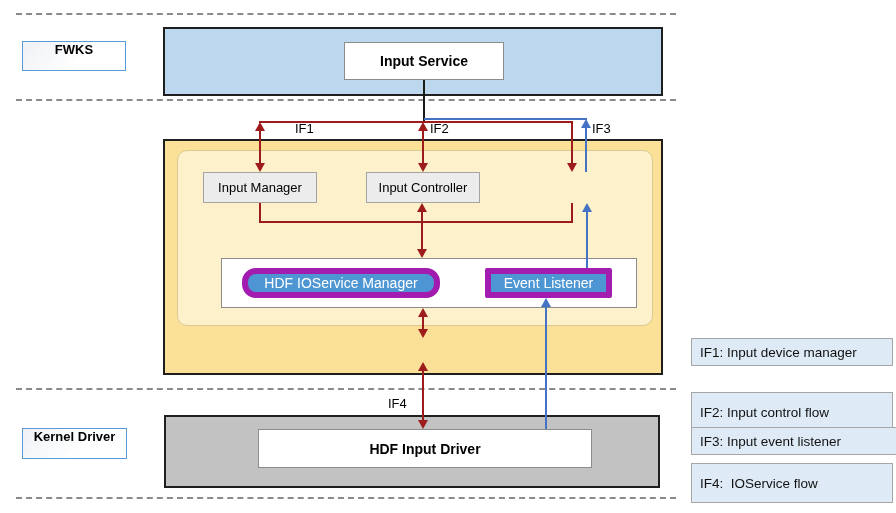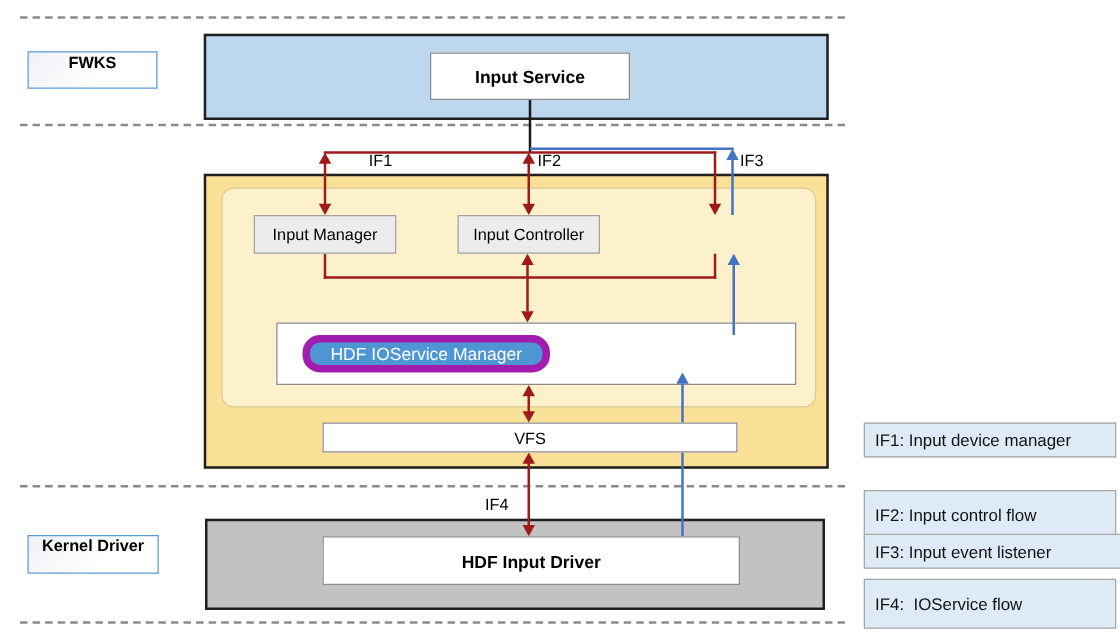--- a/index.html
+++ b/index.html
@@ -139,6 +139,9 @@
   <div class="abs pill pill-round" style="left:242px;top:268px;width:198px;height:30px;">
     <span>HDF IOService Manager</span>
   </div>
+  <div class="abs pill pill-square" style="left:485px;top:268px;width:127px;height:30px;">
+    <span>Event Listener</span>
+  </div>
   <div class="abs node" style="left:258px;top:338px;width:332px;height:24px;">
     <span>VFS</span>
   </div>

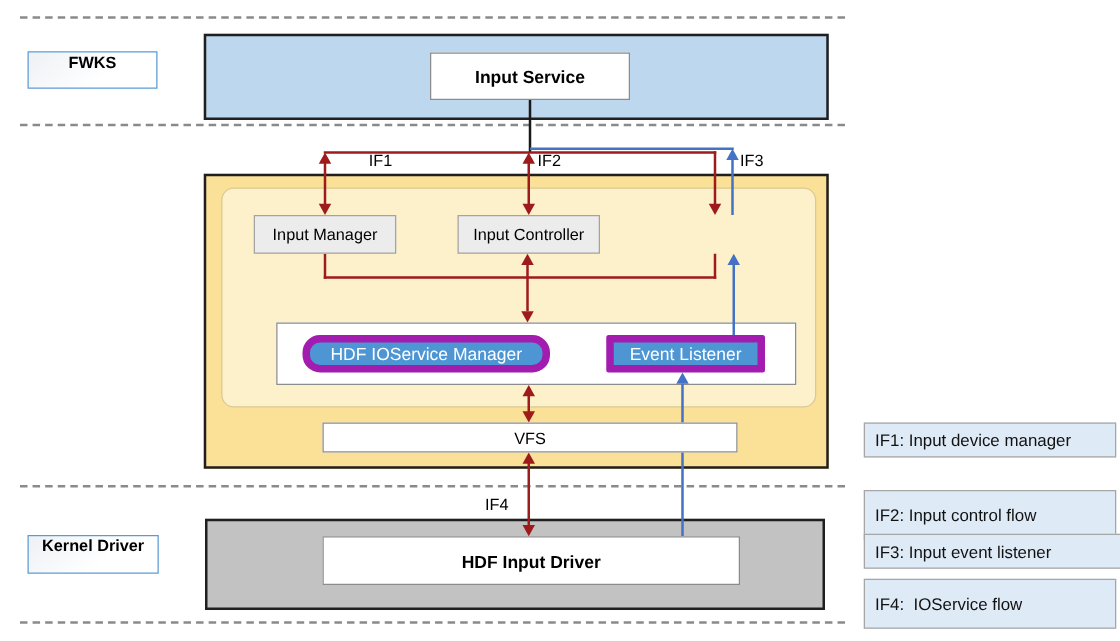--- a/index.html
+++ b/index.html
@@ -142,9 +142,6 @@
   <div class="abs pill pill-square" style="left:485px;top:268px;width:127px;height:30px;">
     <span>Event Listener</span>
   </div>
-  <div class="abs node" style="left:258px;top:338px;width:332px;height:24px;">
-    <span>VFS</span>
-  </div>
   <div class="abs node node-bold" style="left:258px;top:429px;width:334px;height:39px;text-align:right;">
     <span>HDF Input Driver</span>
   </div>

